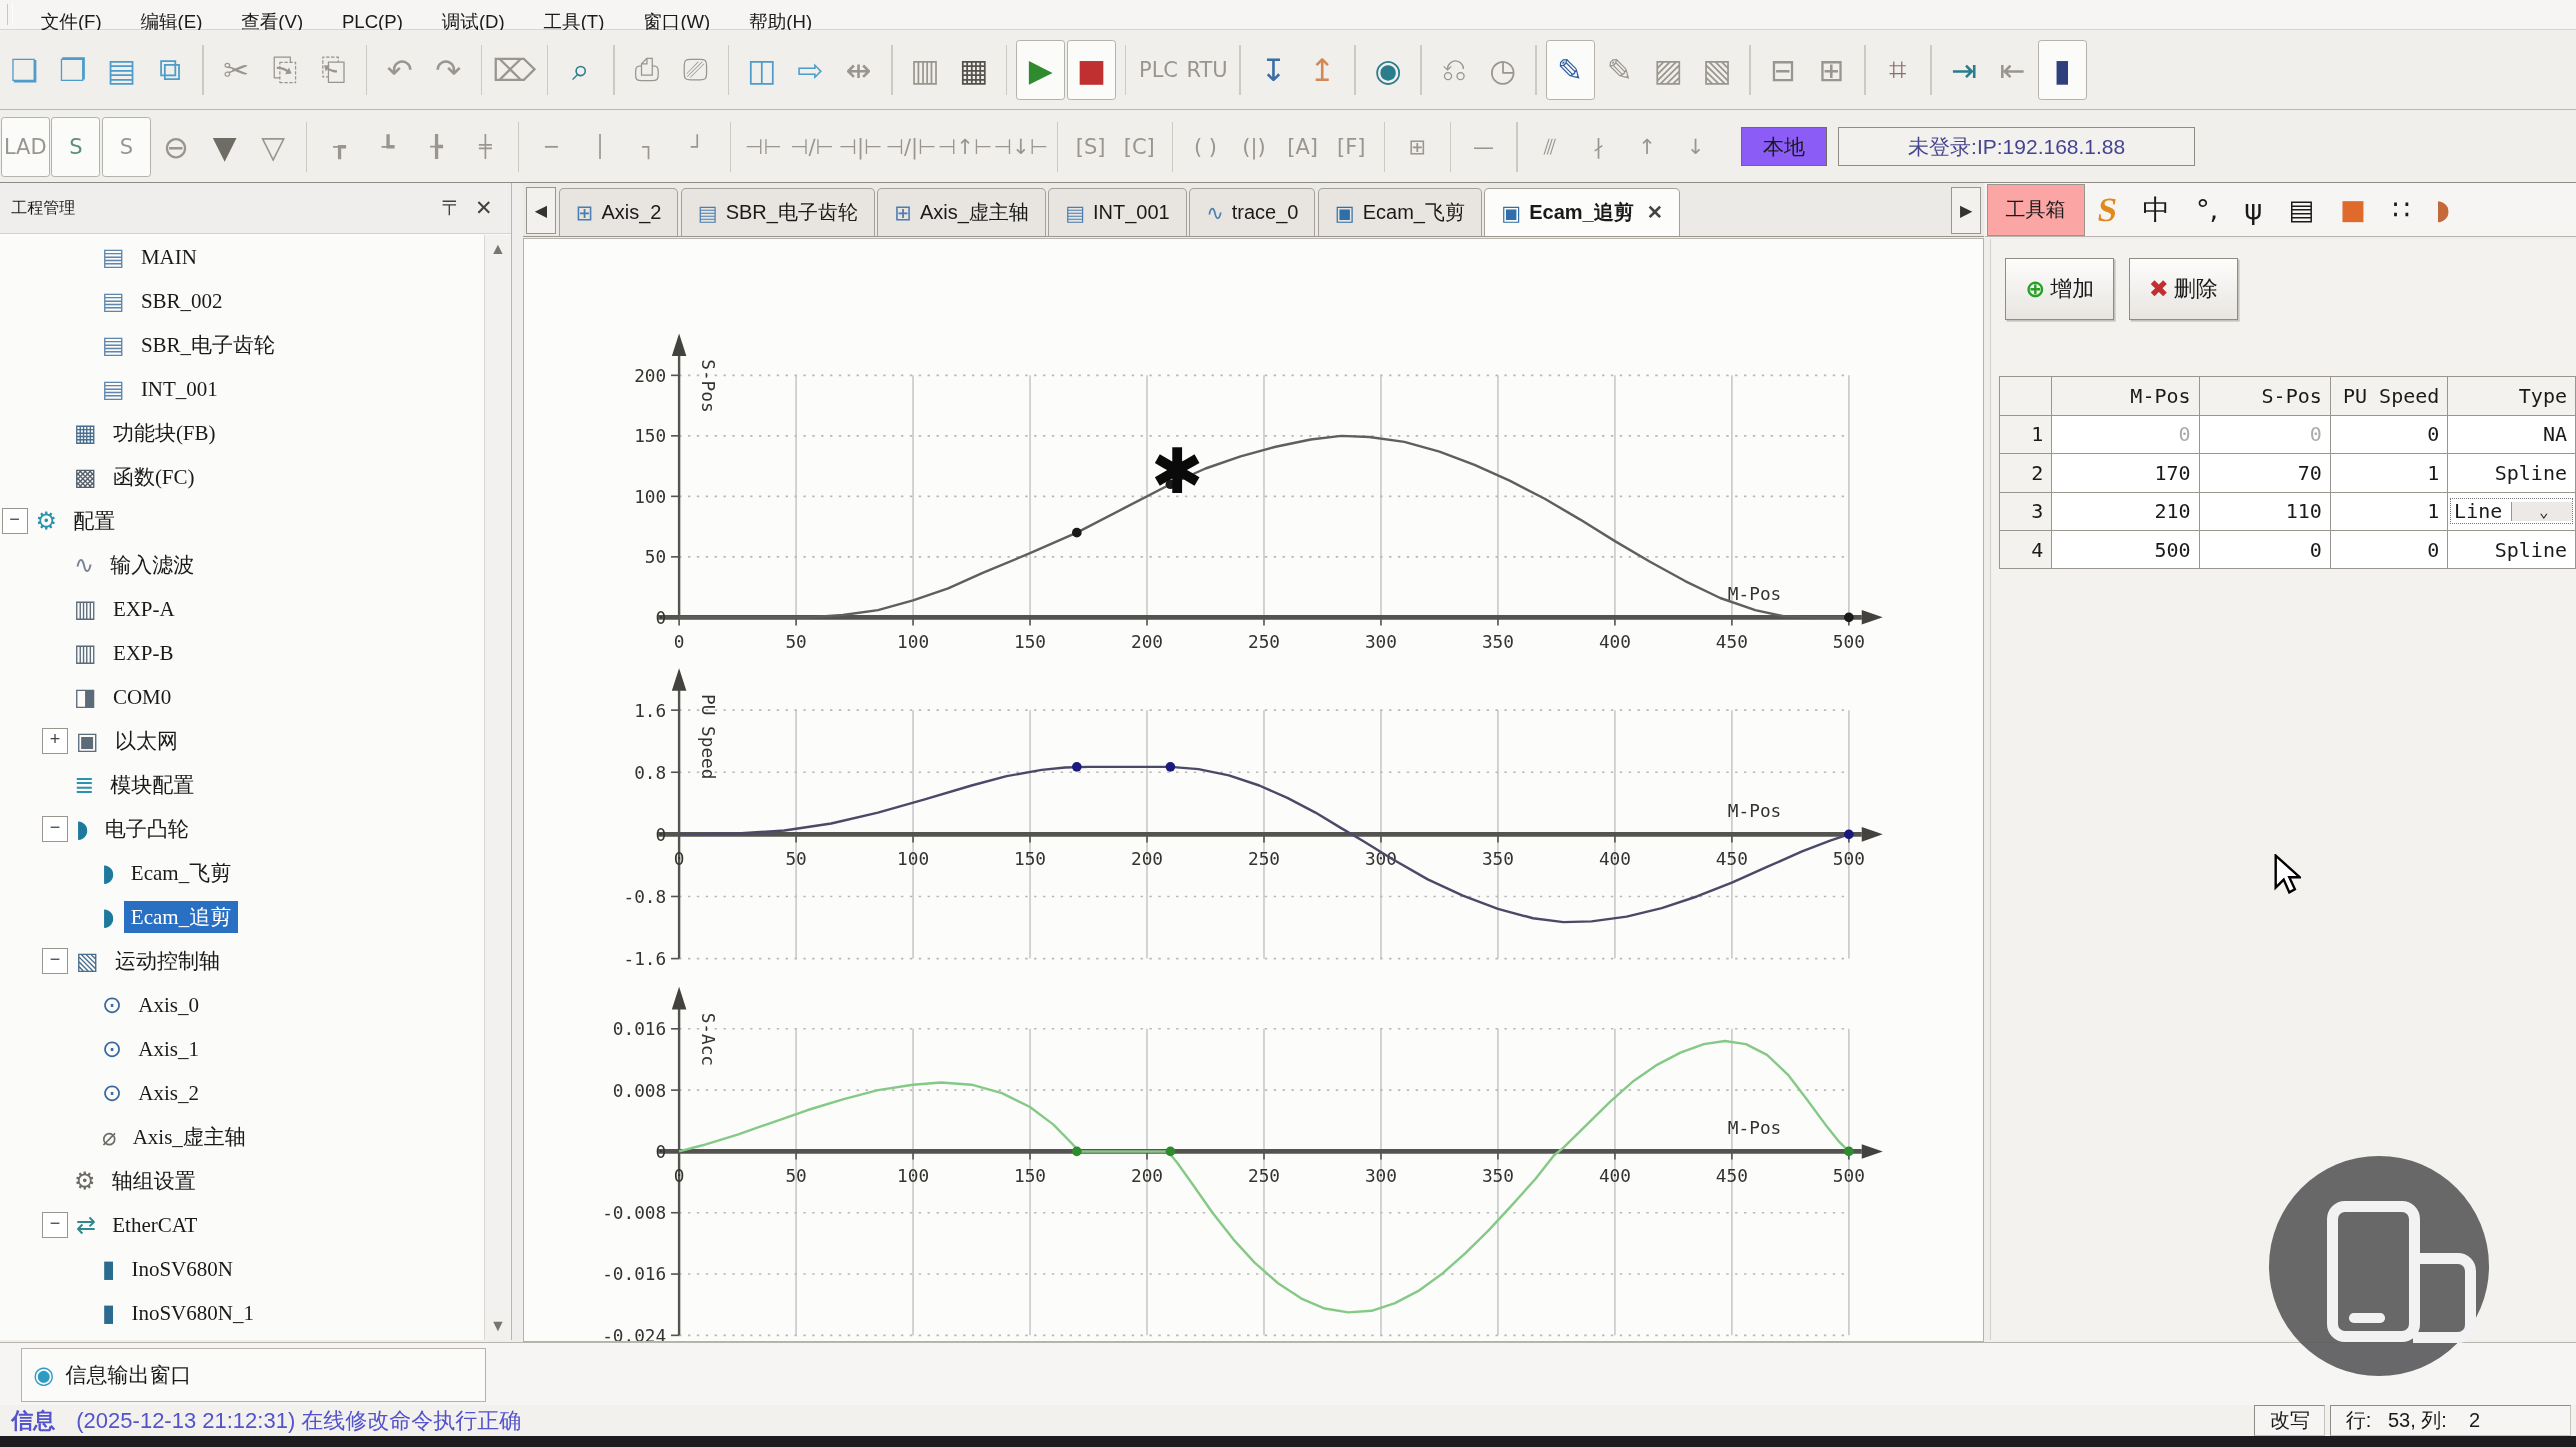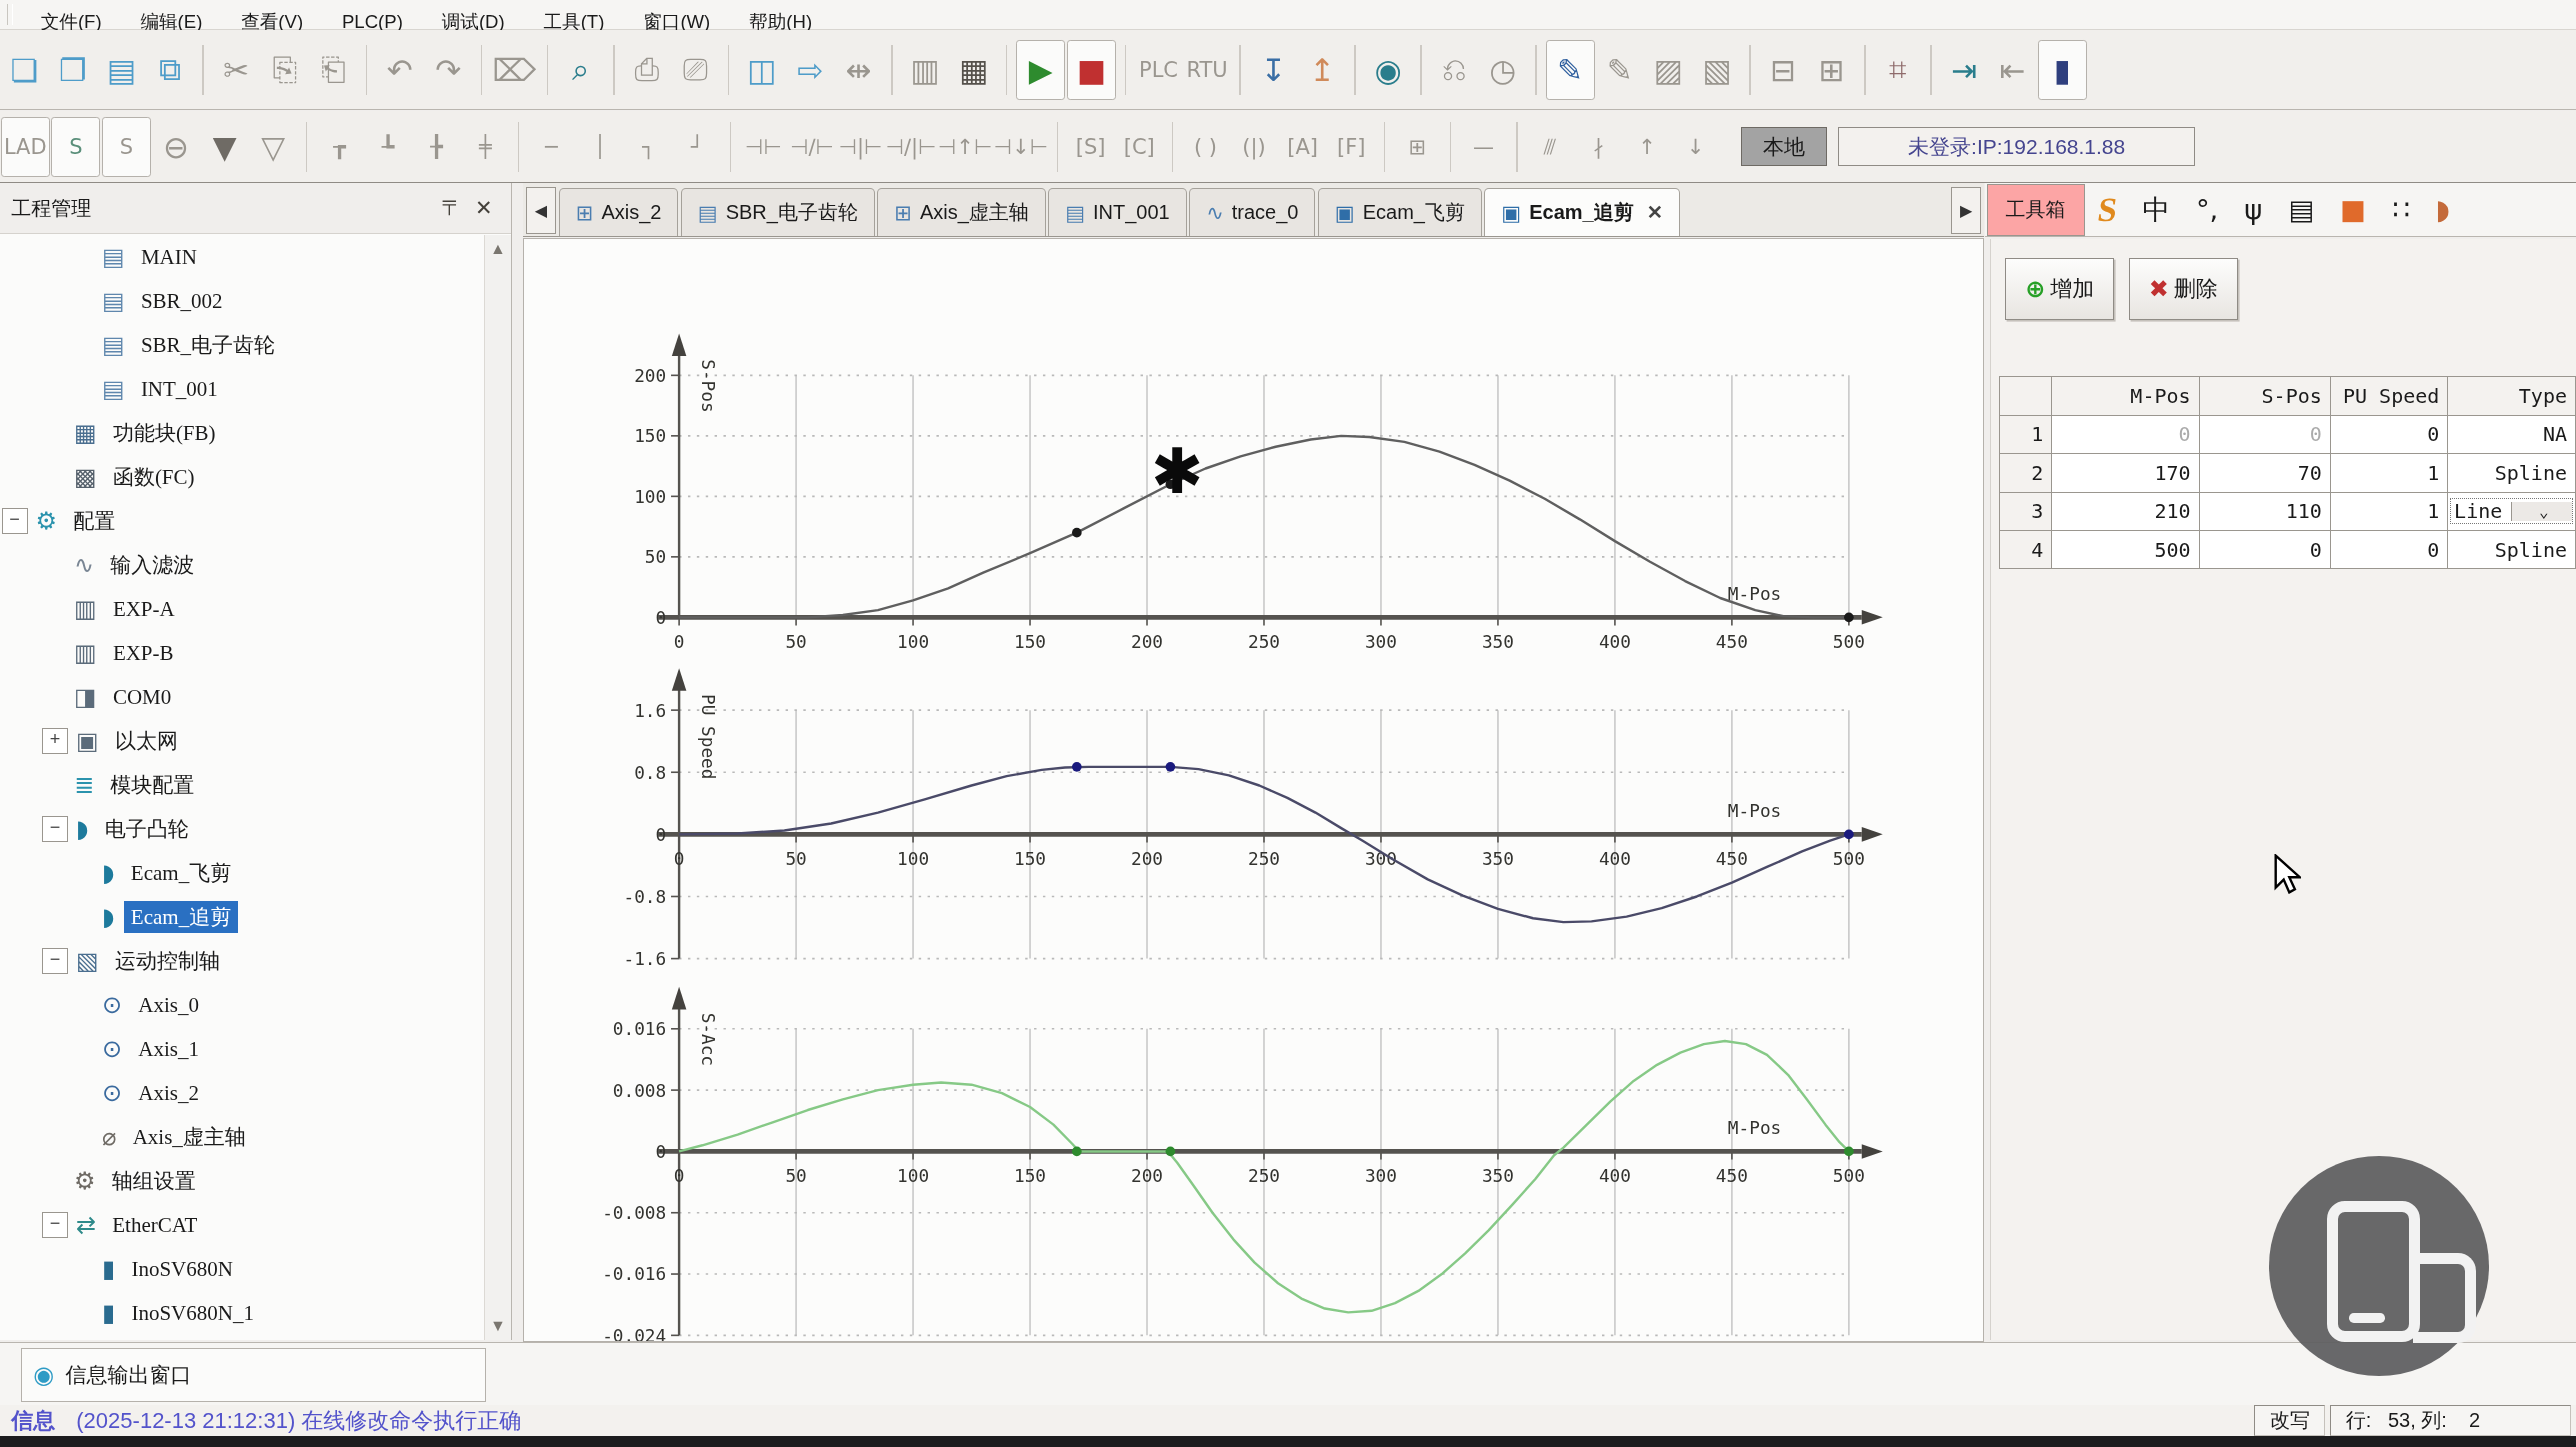--- a/index.html
+++ b/index.html
@@ -20,7 +20,7 @@
   .tbtn.small{font-size:21px;}
   .tsep{width:1.6px;height:50px;background:#cdc9c3;margin:0 8px;}
   #tb2-right{margin-left:21px;display:flex;align-items:center;gap:11.3px;}
-  #local-btn{border:1.6px solid #6e6a64;background:#a3a3a3;padding:4.8px 21px;font-size:21px;}
+  #local-btn{border:1.6px solid #6e6a64;background:#8b5cf6;padding:4.8px 21px;font-size:21px;}
   #login-box{border:1.6px solid #8f8b85;background:#f3f1ee;padding:4.8px 24px;font-size:21px;color:#45458f;min-width:307px;text-align:center;}
   
   #left-panel{position:absolute;left:0;top:183px;width:511px;height:1157px;background:#fbfbfa;

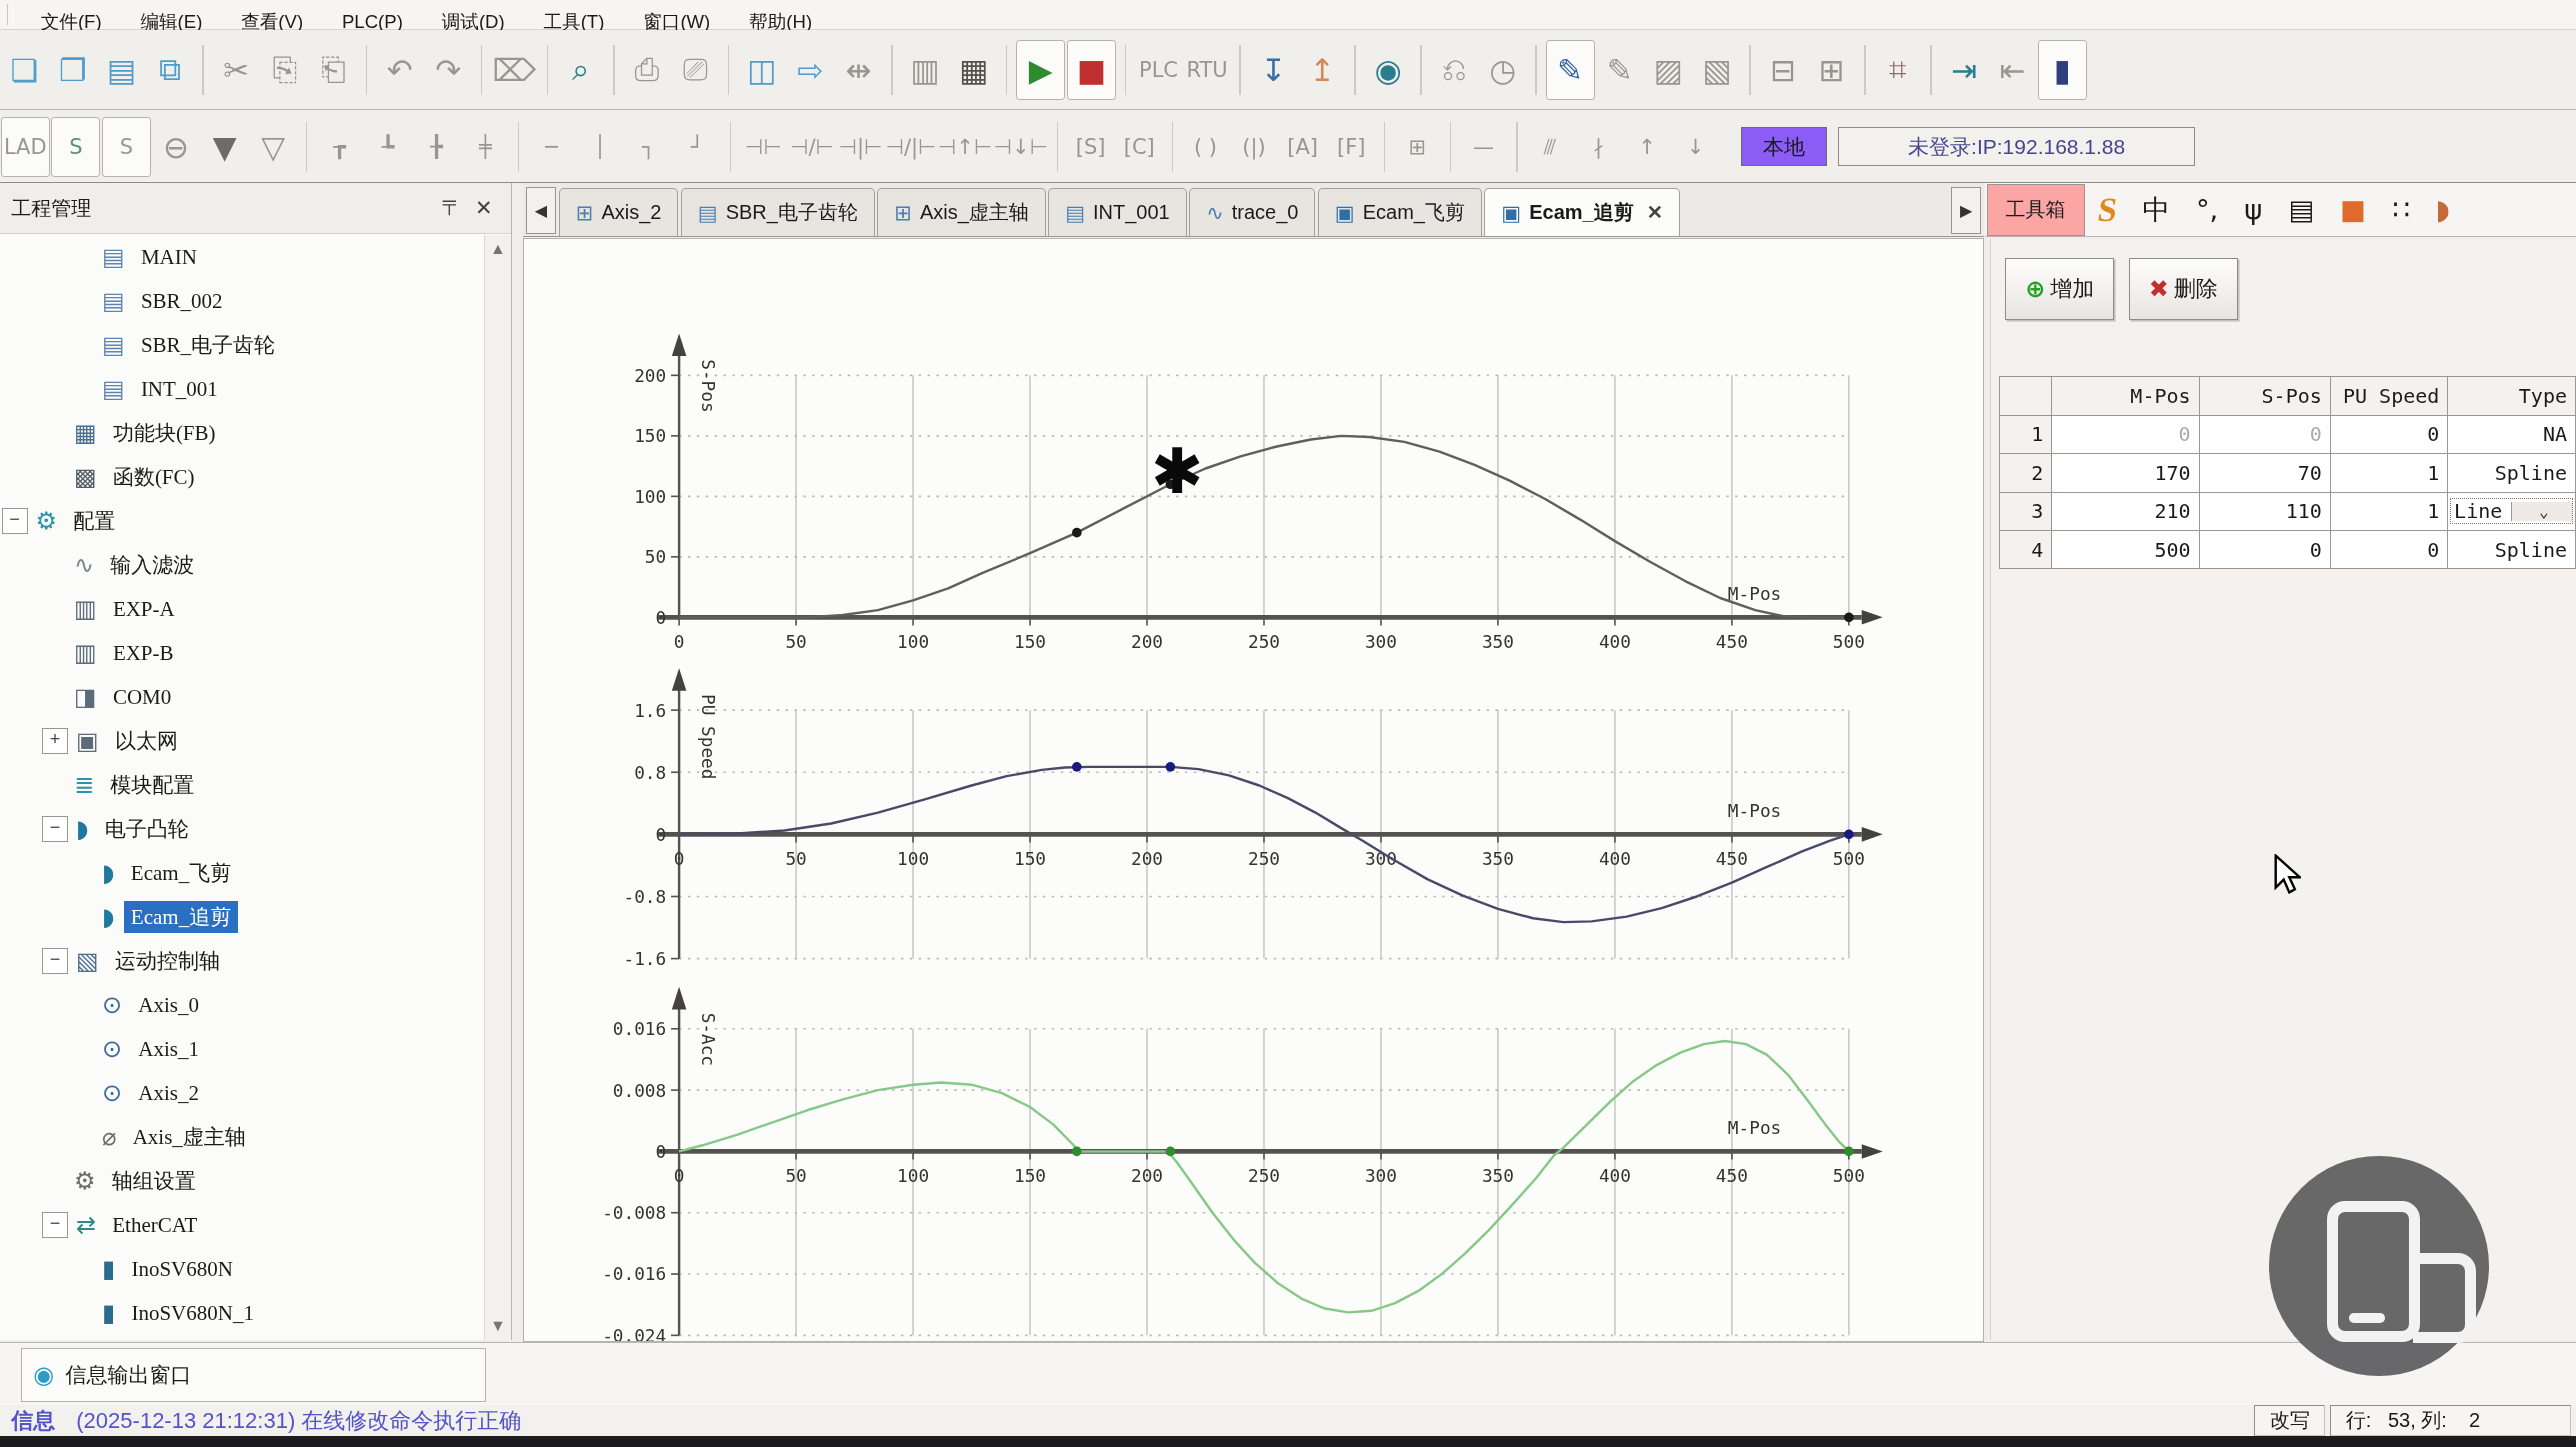--- a/index.html
+++ b/index.html
@@ -26,7 +26,7 @@
   #left-panel{position:absolute;left:0;top:183px;width:511px;height:1157px;background:#fbfbfa;
               border-right:1.6px solid #b9b5af;}
   #left-header{height:50px;background:#f0eeec;border-bottom:1.6px solid #d5d2cd;display:flex;align-items:center;padding:0 11.3px;}
-  #left-header .title{font-size:20px;flex:1;}
+  #left-header .title{font-size:16px;flex:1;}
   .panel-icon{font-size:21px;color:#44403a;width:32px;text-align:center;}
   #tree{position:absolute;left:0;top:52px;right:27.4px;bottom:0;overflow:hidden;}
   .tree-row{height:44px;display:flex;align-items:center;font-size:21px;white-space:nowrap;}

